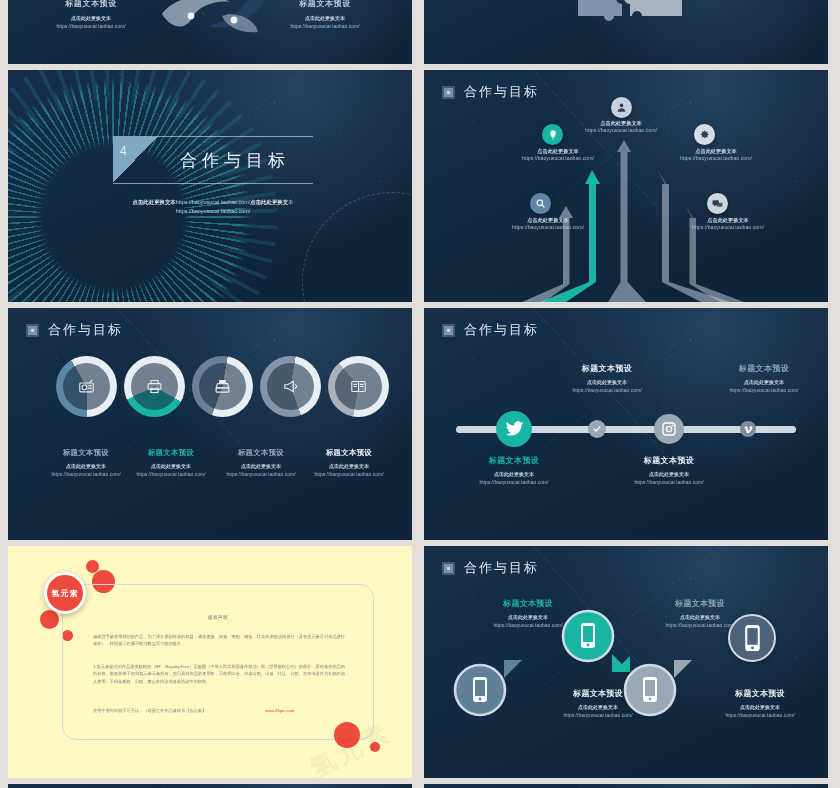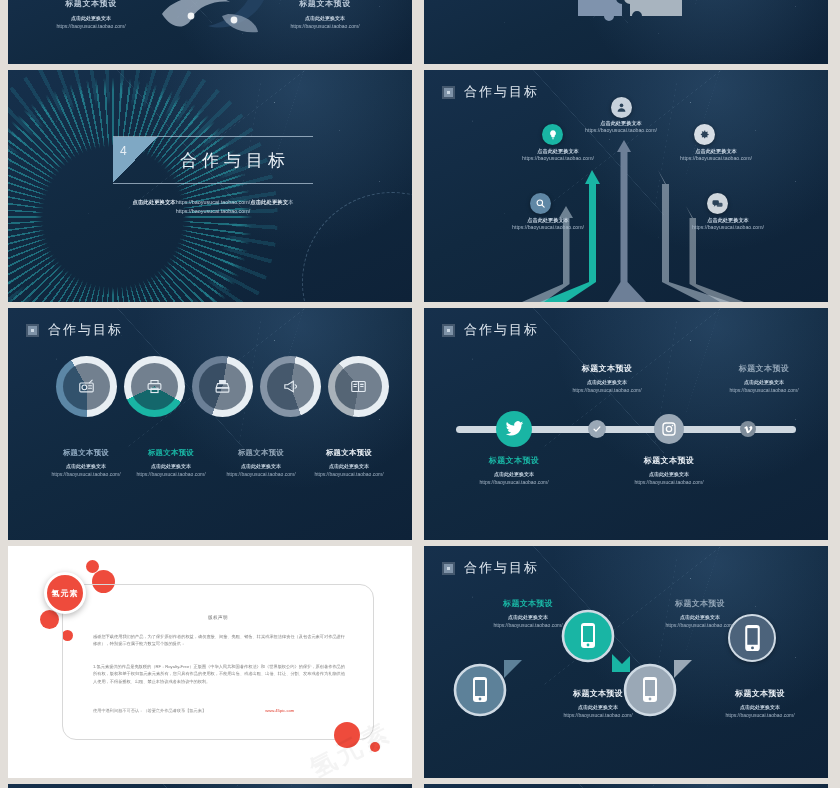--- a/index.html
+++ b/index.html
@@ -21,7 +21,7 @@
     background: #142a44;
     overflow: hidden;
   }
-  .slide.light { background: #ffffff; }
+  .slide.light { background: #fef9c3; }
 
   
   .netbg {

